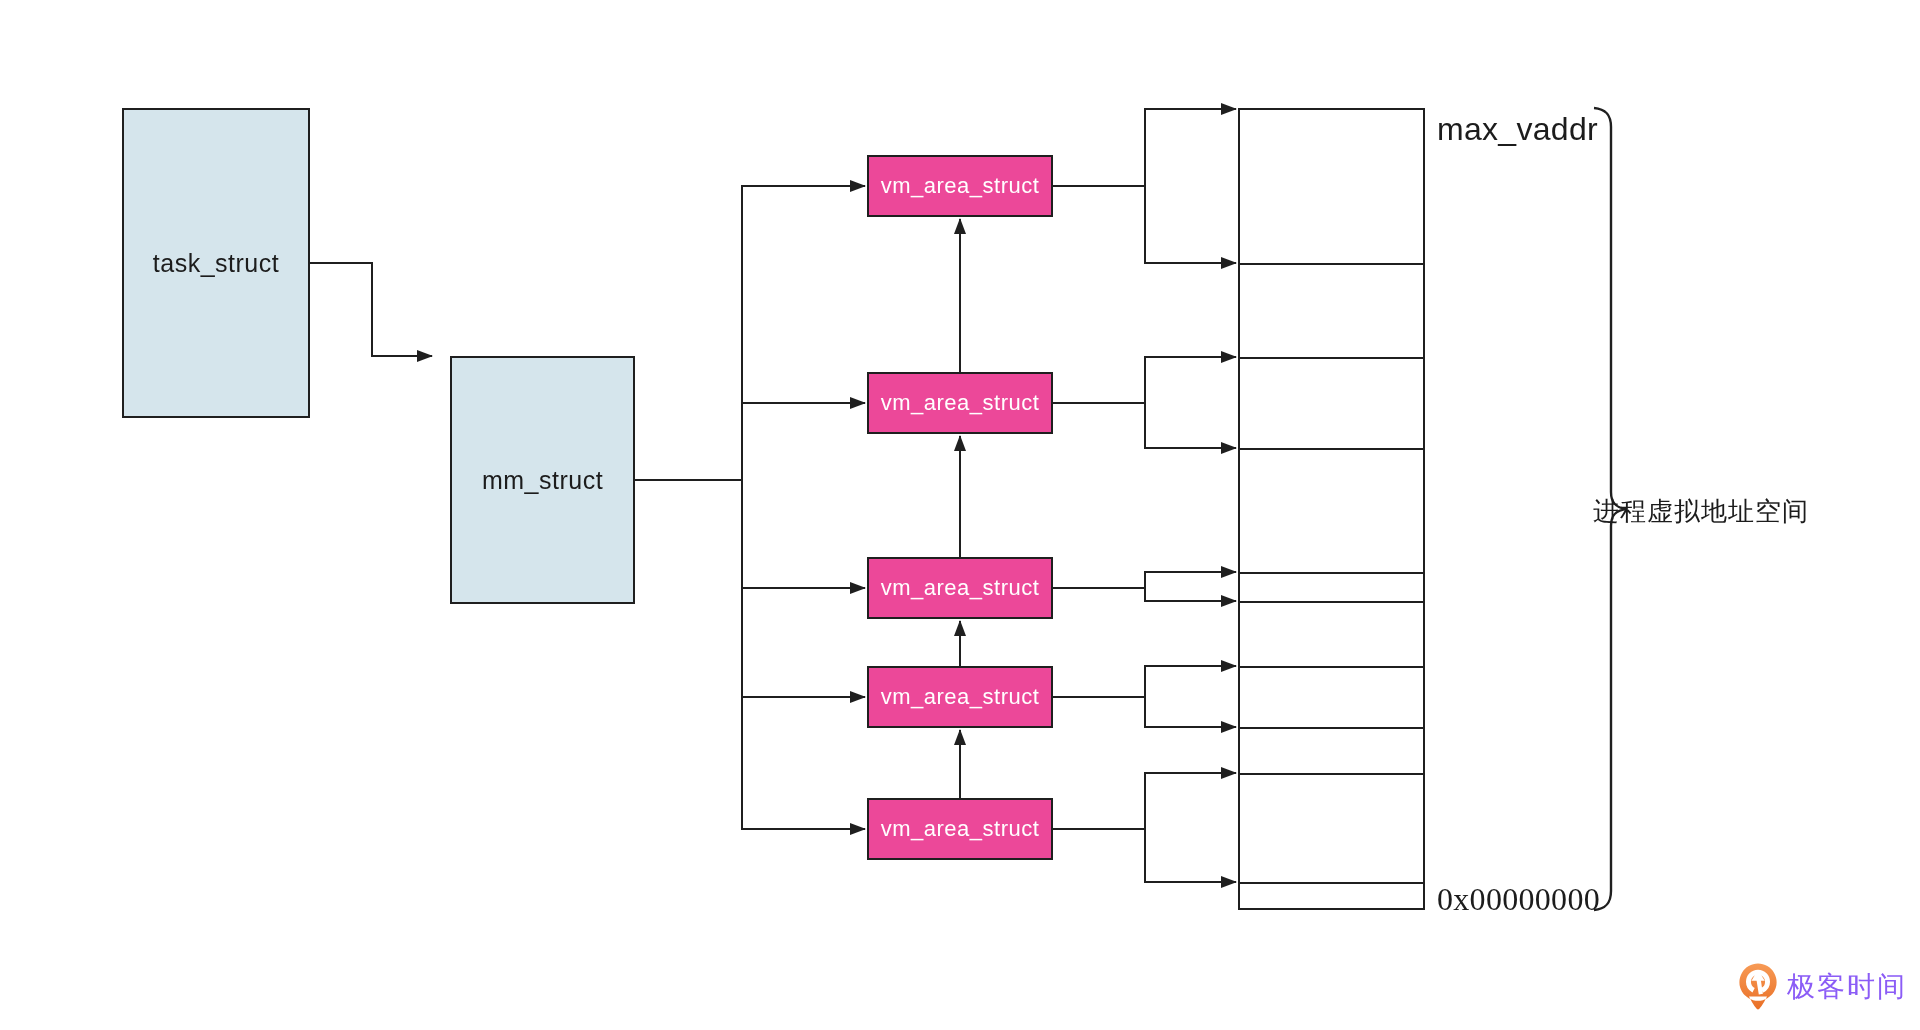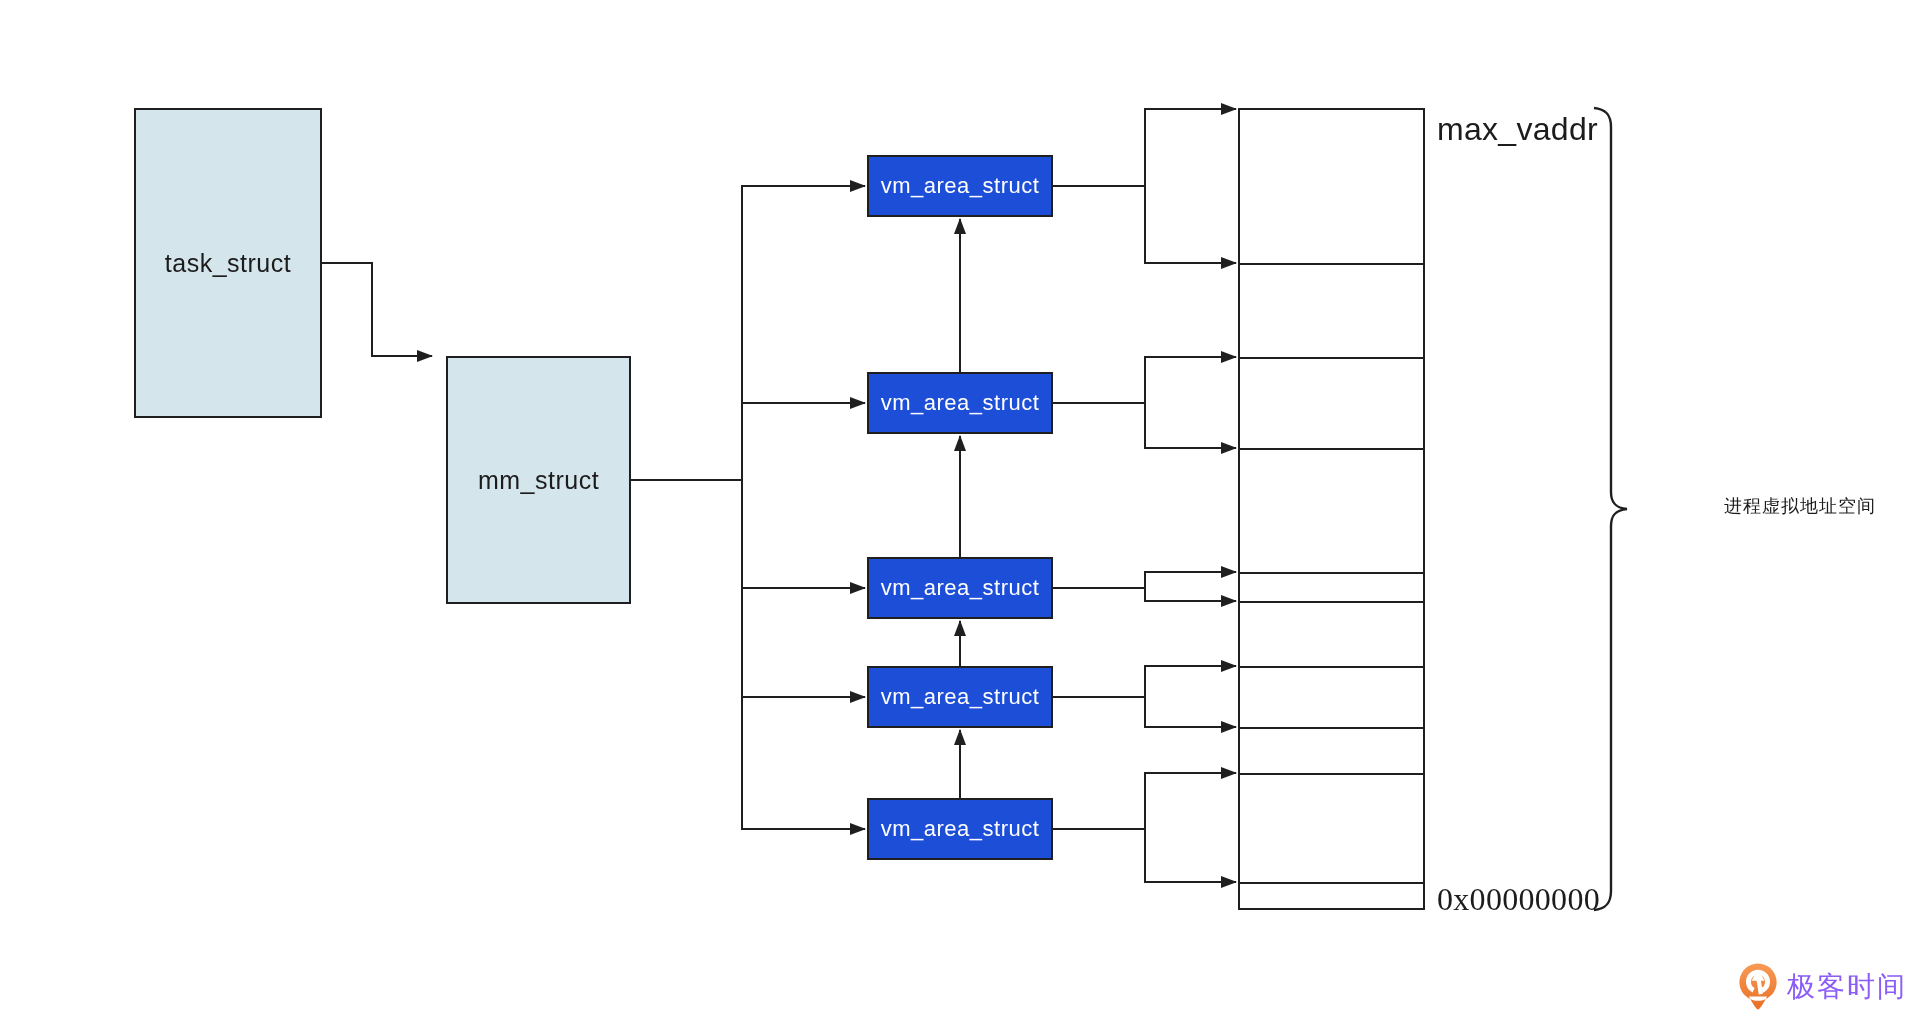--- a/index.html
+++ b/index.html
@@ -39,7 +39,7 @@
     margin-left: 12px;
   }
   .box.vma {
-    background: #1d4ed8;
+    background: #ec4899;
     color: #ffffff;
     font-size: 22px;
     left: 867px;

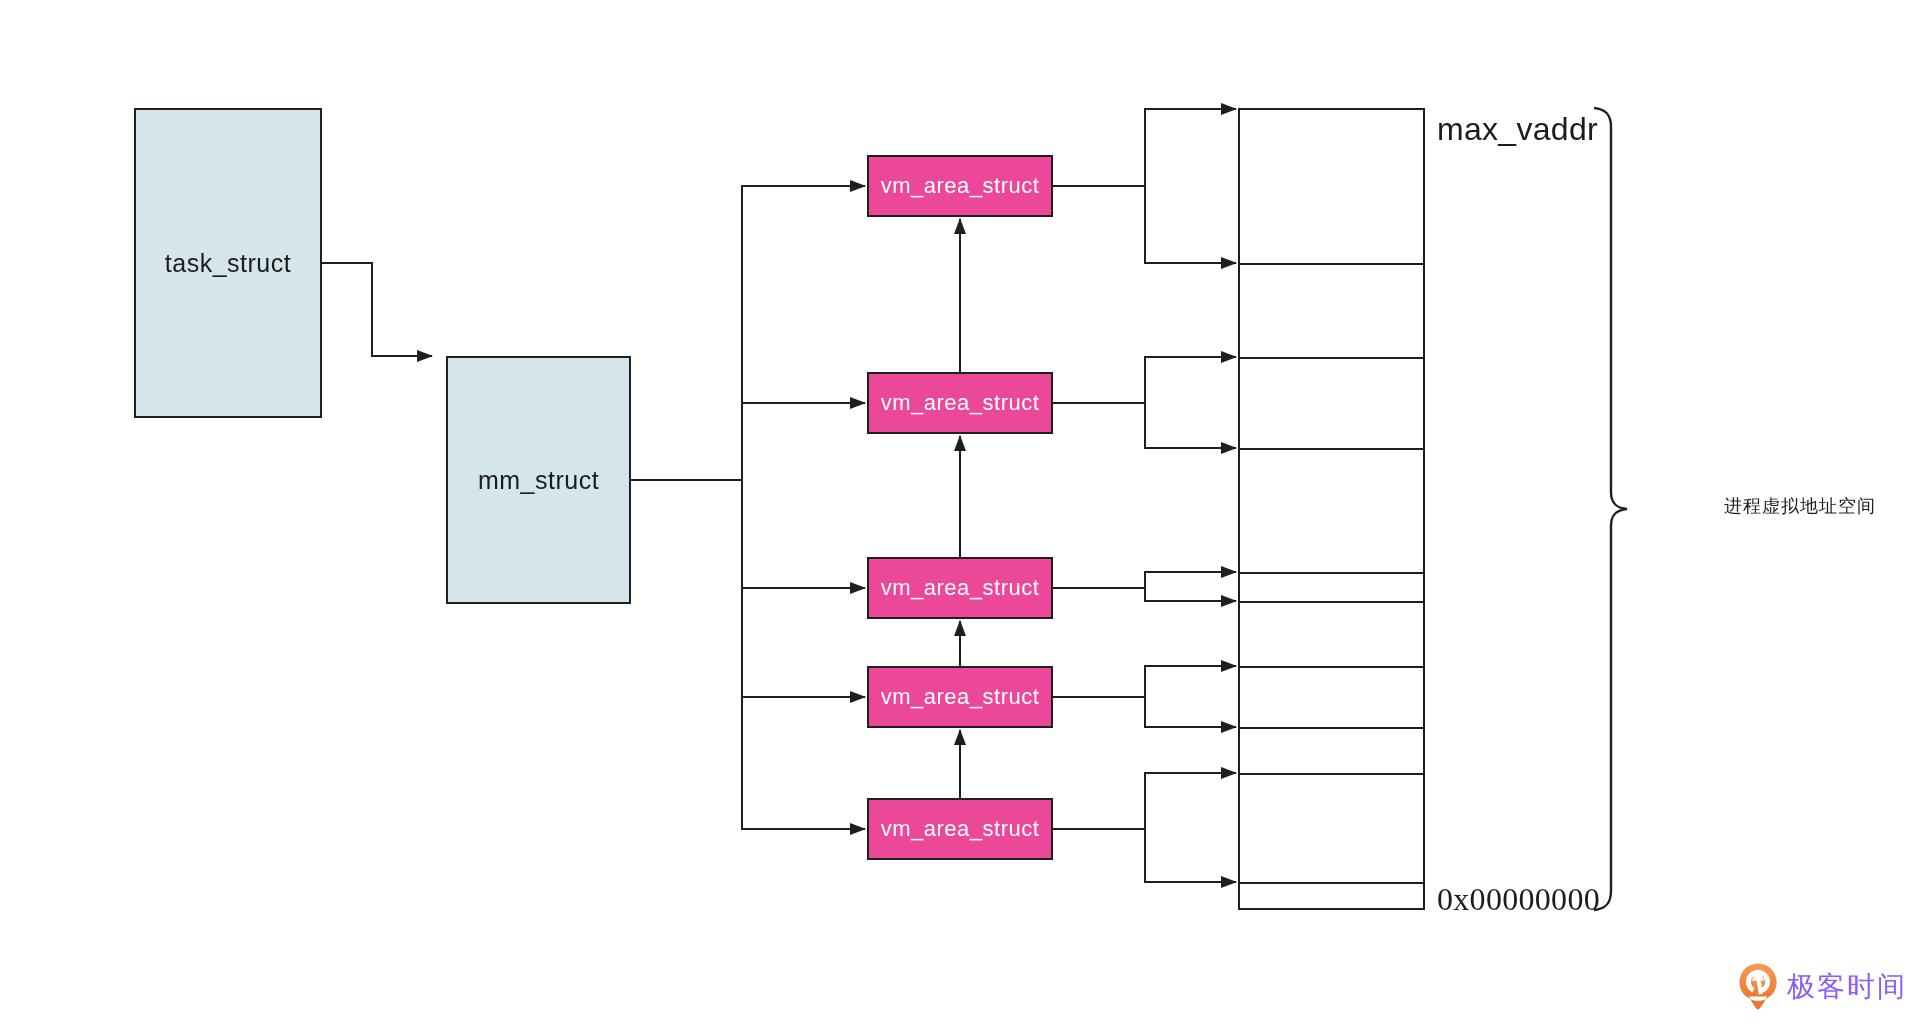--- a/index.html
+++ b/index.html
@@ -36,7 +36,6 @@
     background: #d5e5ec;
     font-size: 25px;
     letter-spacing: 0.5px;
-    margin-left: 12px;
   }
   .box.vma {
     background: #ec4899;

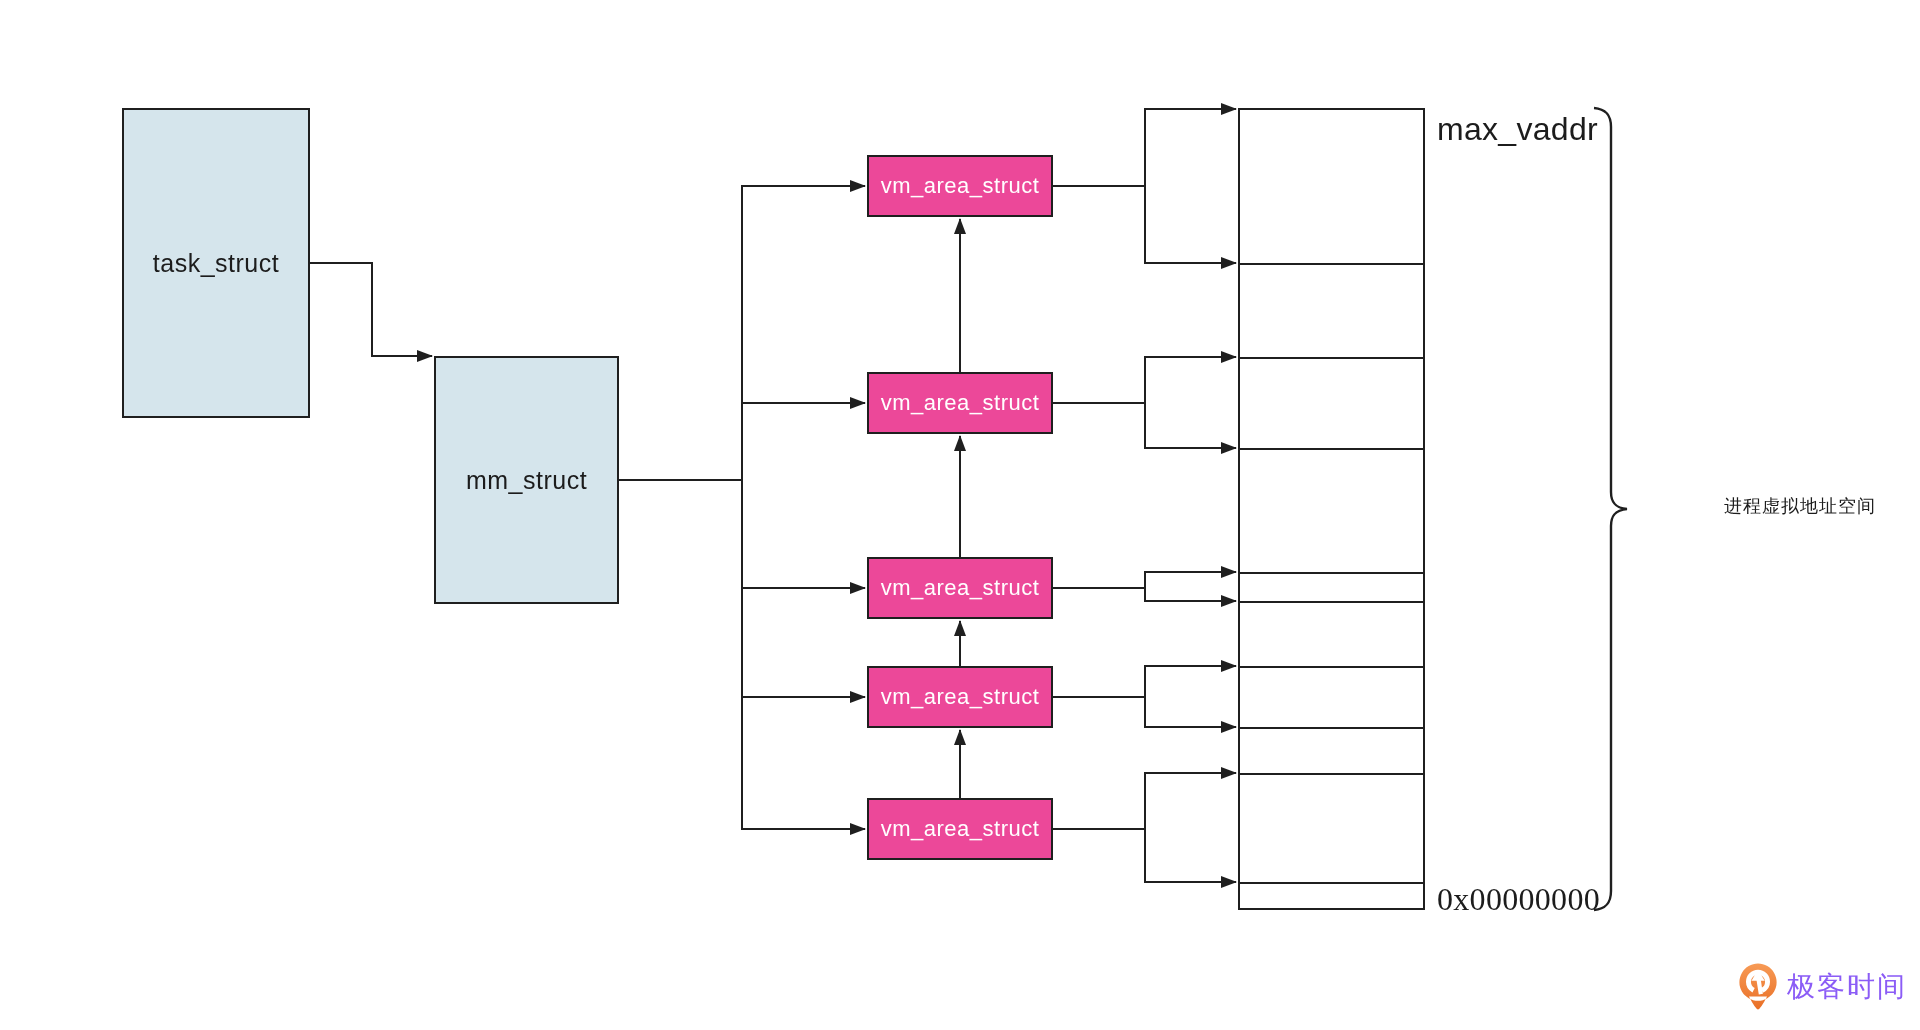--- a/index.html
+++ b/index.html
@@ -47,7 +47,7 @@
     letter-spacing: 0.5px;
   }
   .task  { left: 122px; top: 108px; width: 188px; height: 310px; }
-  .mm    { left: 434px; top: 356px; width: 185px; height: 248px; }
+  .mm    { left: 450px; top: 356px; width: 185px; height: 248px; }
   .vma1  { top: 155px; }
   .vma2  { top: 372px; }
   .vma3  { top: 557px; }

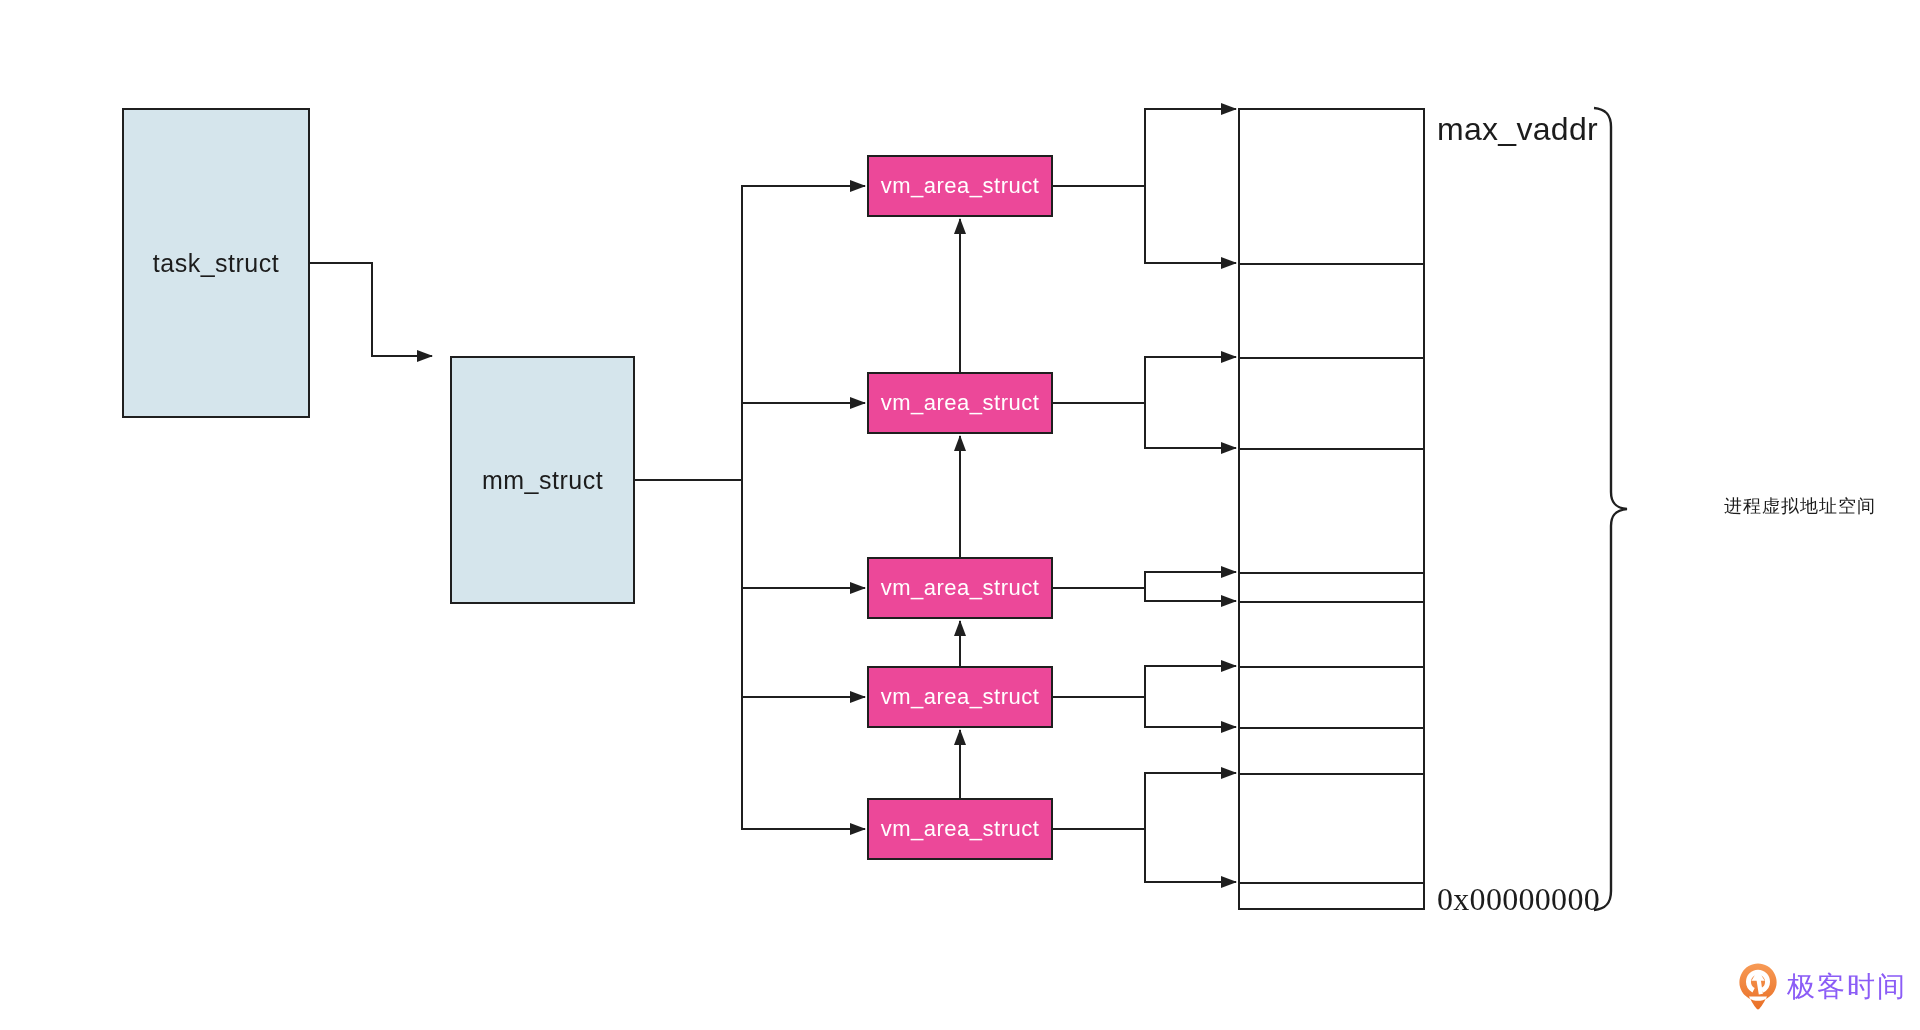--- a/index.html
+++ b/index.html
@@ -80,9 +80,9 @@
   .addr.bottom { left: 1437px; top: 881px; font-family: Liberation Serif, serif; }
   .cn-label {
     position: absolute;
-    left: 1724px;
+    left: 1593px;
     top: 494px;
-    font-size: 18px;
+    font-size: 26px;
     letter-spacing: 1px;
     white-space: nowrap;
   }

